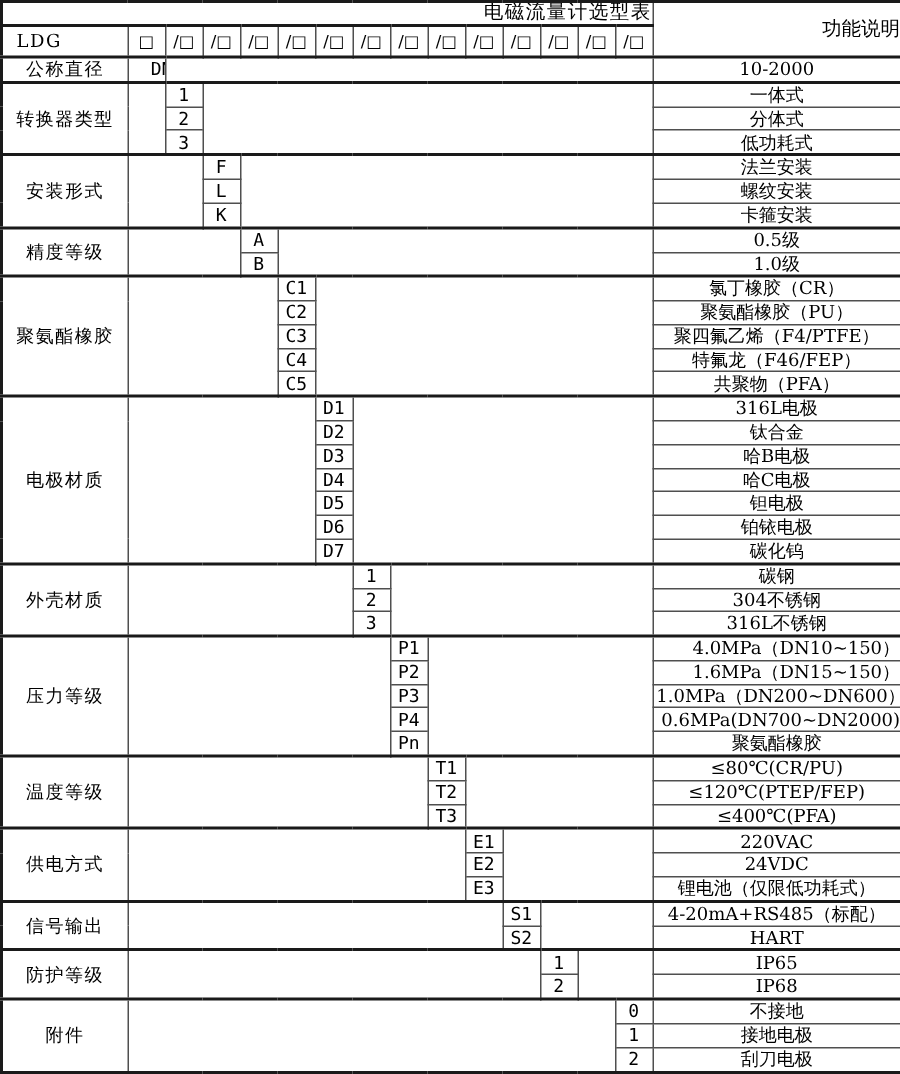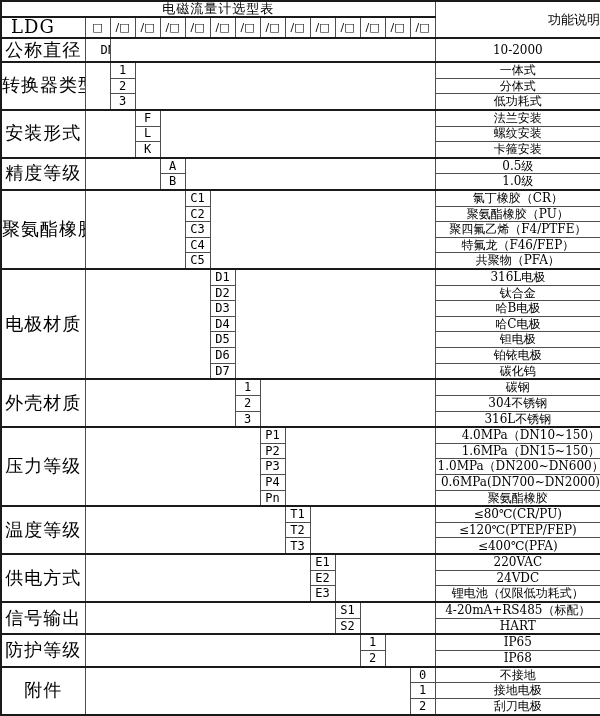--- a/index.html
+++ b/index.html
@@ -20,7 +20,7 @@
   tr.group-start > td{border-top:2px solid #1a1a1a}
   tr.hdr > td{height:14px}
   tr.ldg > td{height:19px}
-  .title{text-align:center;font-size:13px;letter-spacing:1px}
+  .title{text-align:right;font-size:13px;letter-spacing:1px}
   .fn{text-align:right;font-size:13px}
   .lbl{text-align:center;font-size:18px;letter-spacing:1px}
   .lbl.left{text-align:left;padding-left:9px}

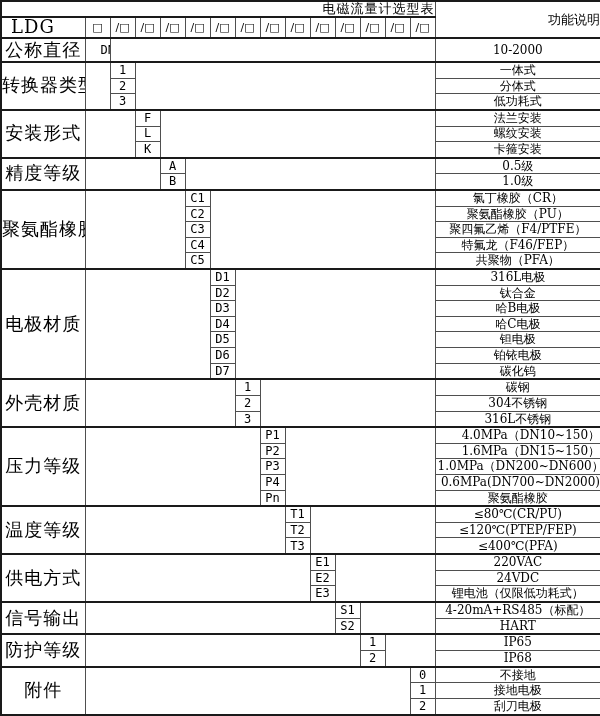--- a/index.html
+++ b/index.html
@@ -22,7 +22,7 @@
   tr.ldg > td{height:19px}
   .title{text-align:right;font-size:13px;letter-spacing:1px}
   .fn{text-align:right;font-size:13px}
-  .lbl{text-align:center;font-size:18px;letter-spacing:1px}
+  .lbl{text-align:center;font-size:12px;letter-spacing:1px}
   .lbl.left{text-align:left;padding-left:9px}
   .box{
     text-align:center;font-family:"DejaVu Sans","Liberation Sans",sans-serif;

